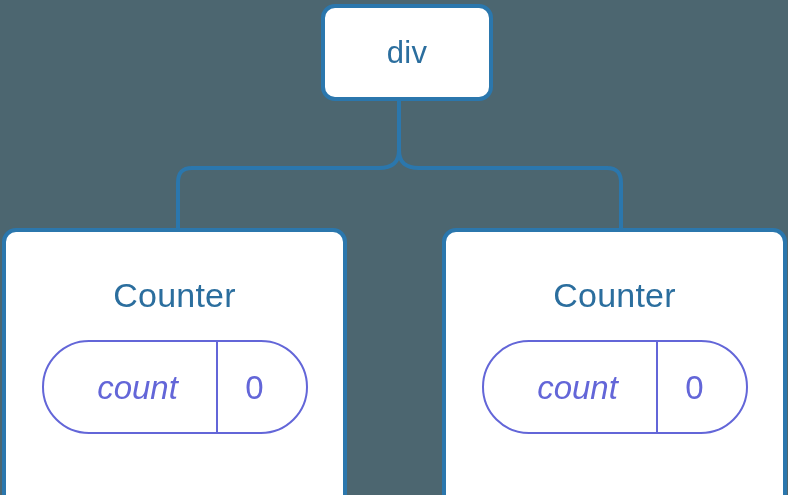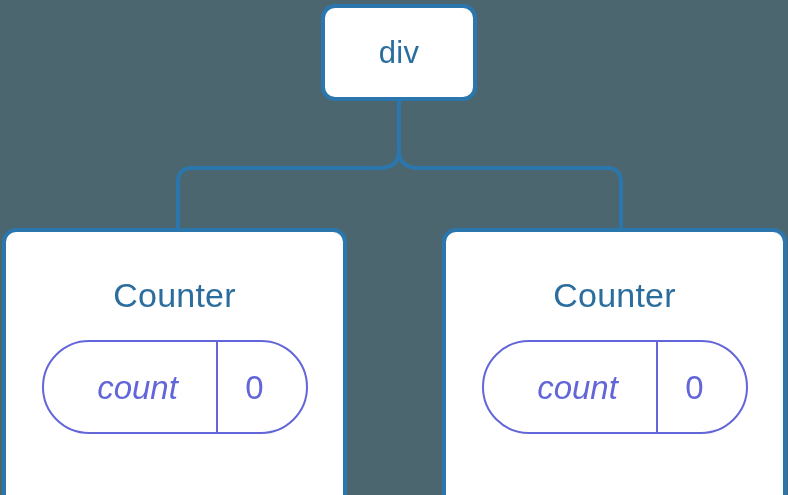--- a/index.html
+++ b/index.html
@@ -43,7 +43,7 @@
   #node-div {
     left: 321px;
     top: 4px;
-    width: 156px;
+    width: 172px;
     height: 97px;
     display: flex;
     align-items: center;

